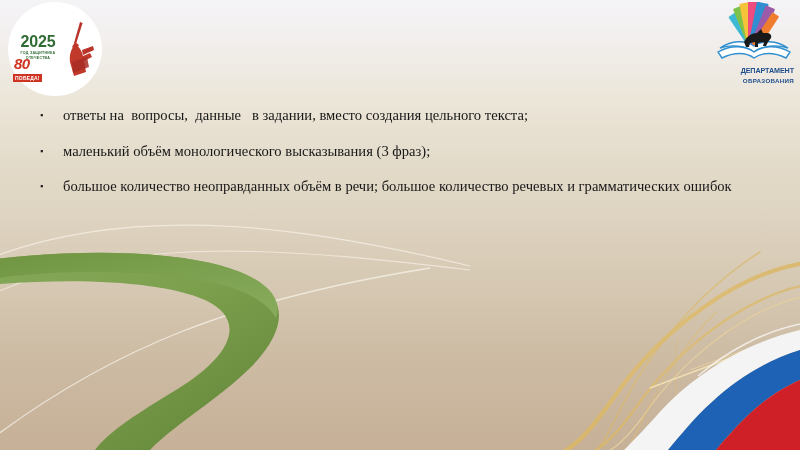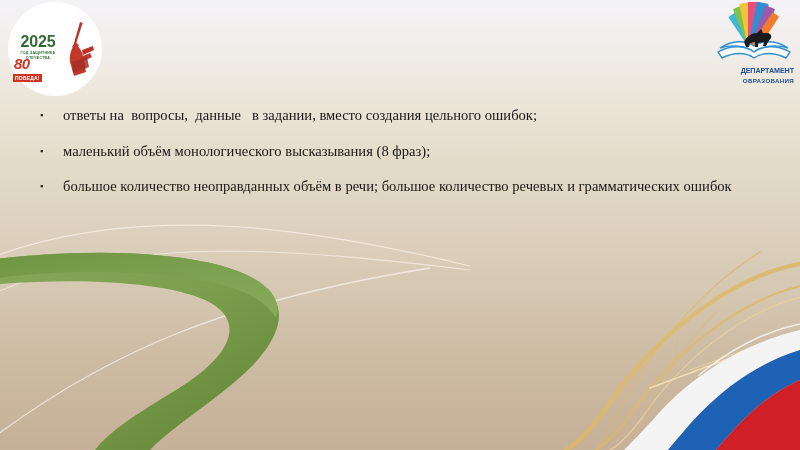--- a/index.html
+++ b/index.html
@@ -327,7 +327,7 @@
 
     <div class="bullet-row">
       <span class="bullet-mark">▪</span>
-      <span class="bullet-text nojust">ответы на  вопросы,  данные   в задании, вместо создания цельного ошибок;</span>
+      <span class="bullet-text nojust">ответы на  вопросы,  данные   в задании, вместо создания цельного текста;</span>
     </div>
 
     <div class="bullet-row">

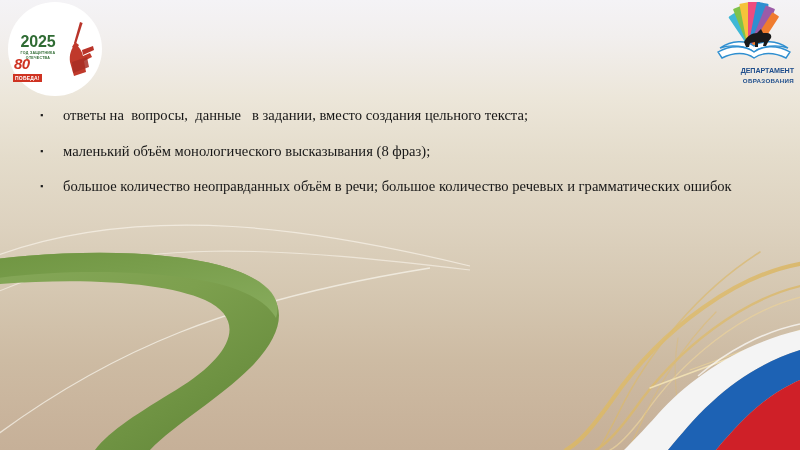--- a/index.html
+++ b/index.html
@@ -332,7 +332,7 @@
 
     <div class="bullet-row">
       <span class="bullet-mark">▪</span>
-      <span class="bullet-text nojust">маленький объём монологического высказывания (8 фраз);</span>
+      <span class="bullet-text nojust">маленький объём монологического высказывания (3 фраз);</span>
     </div>
 
     <div class="bullet-row">

